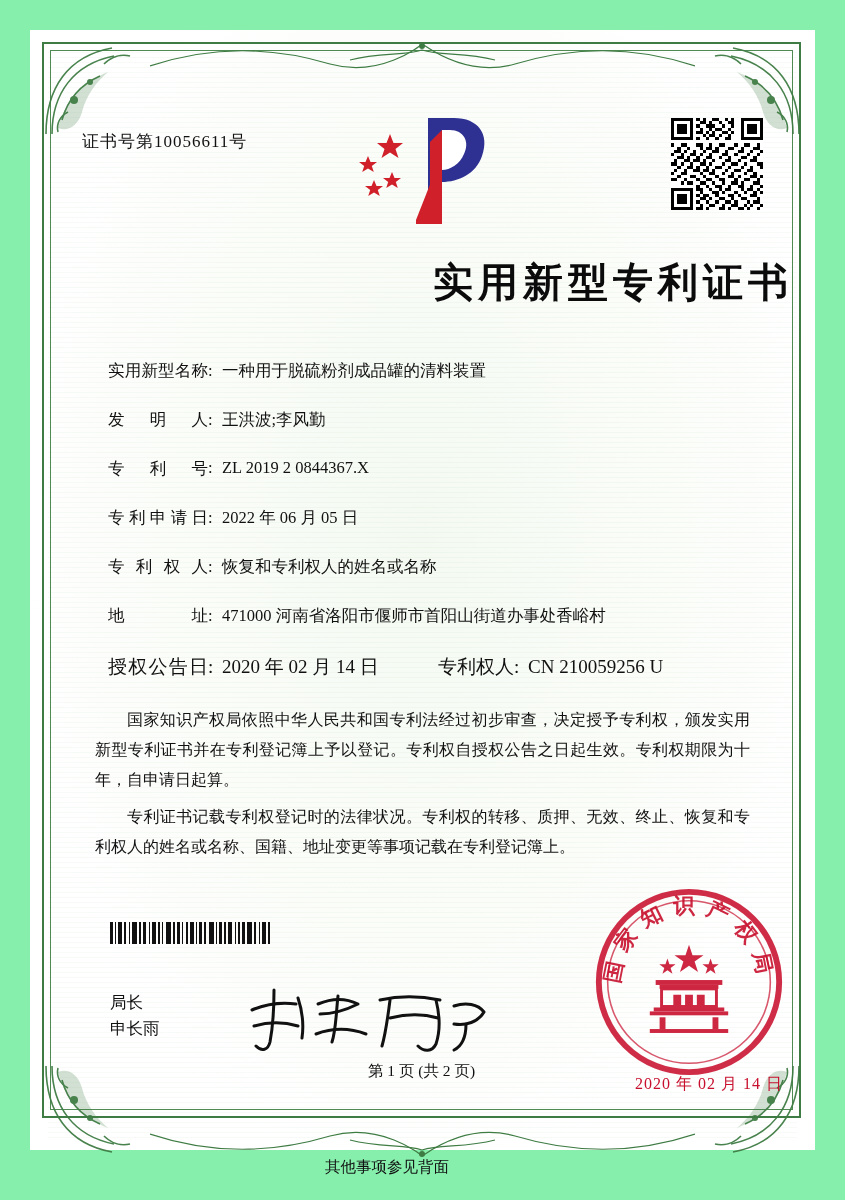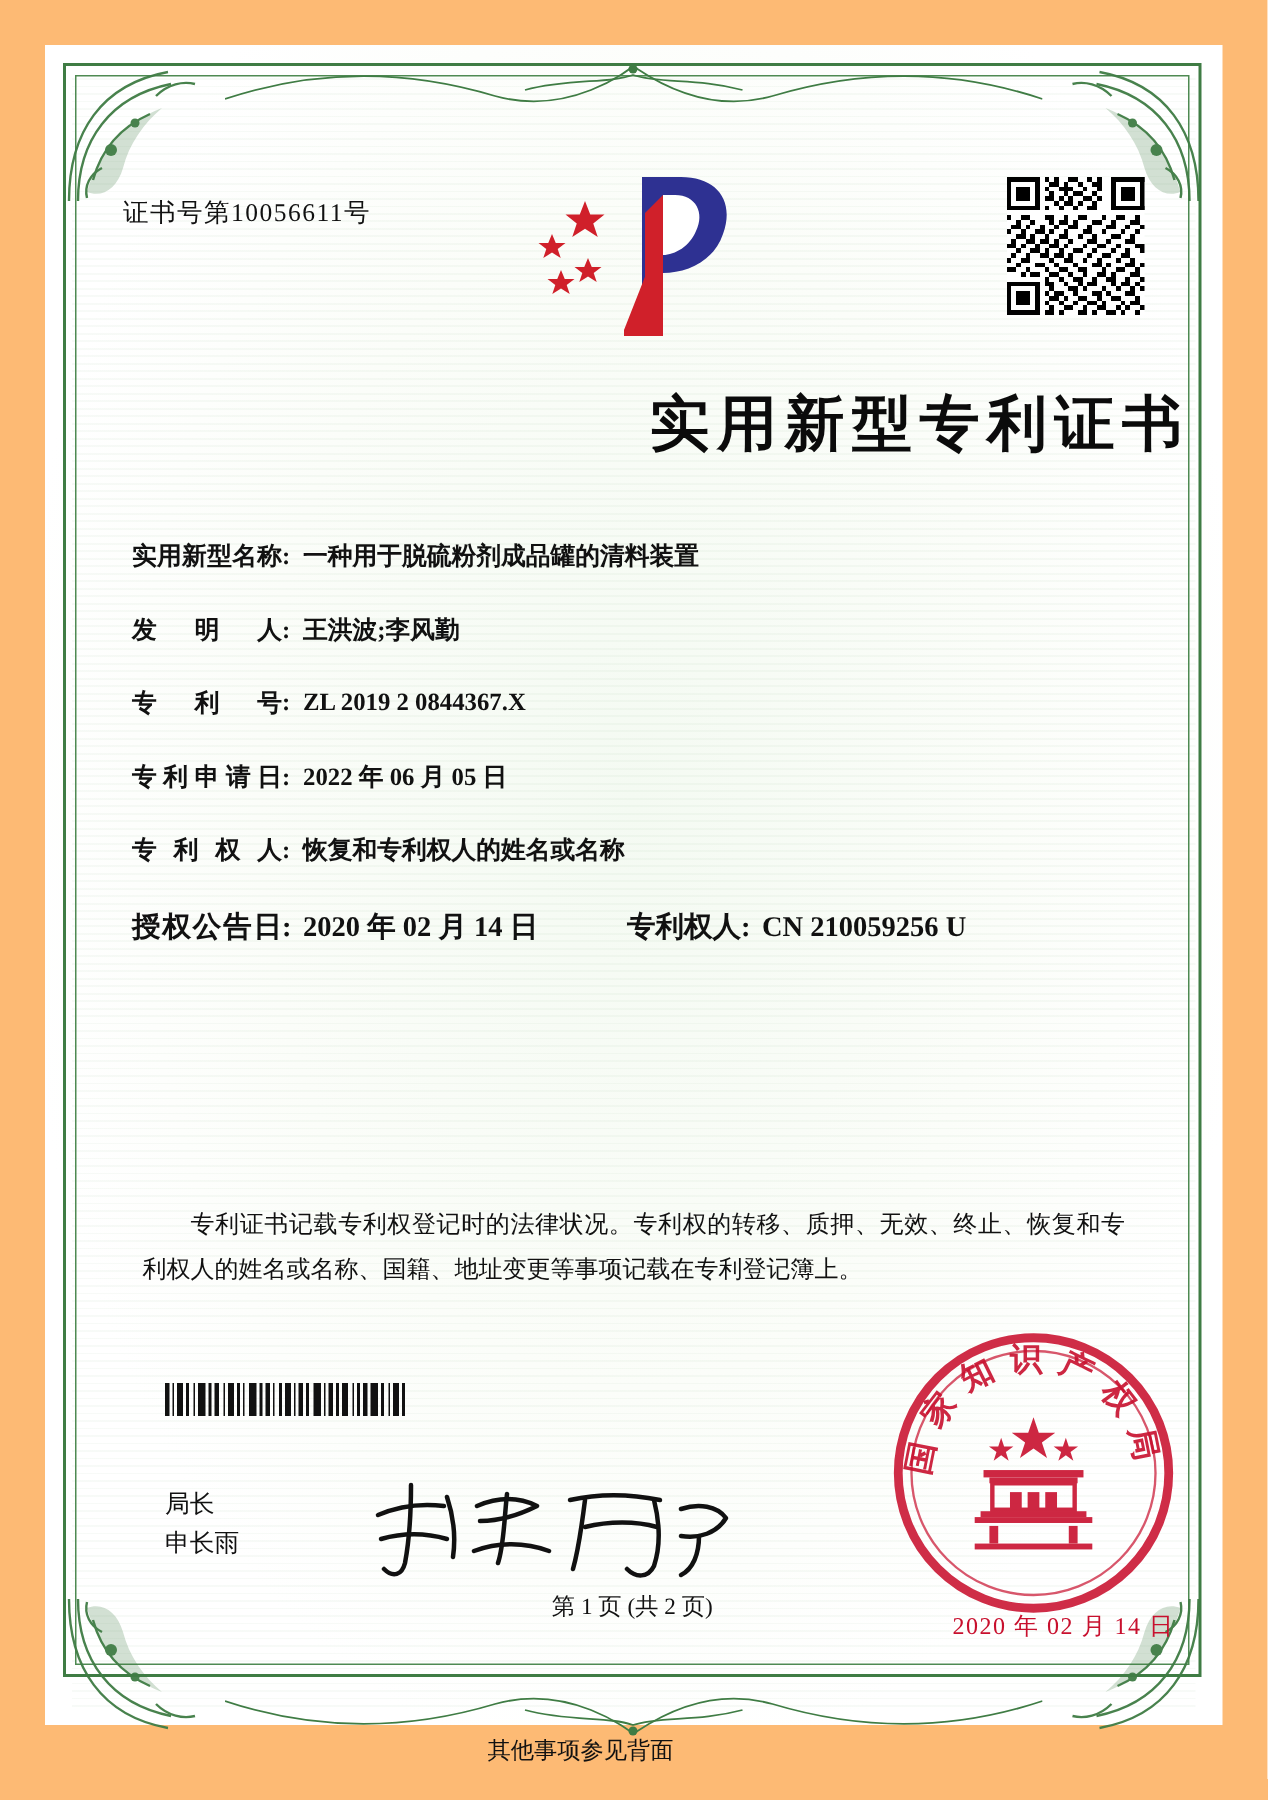--- a/index.html
+++ b/index.html
@@ -20,7 +20,7 @@
     left: 0; top: 0;
     width: 845px;
     height: 1200px;
-    background: #fdba74;
+    background: #86efac;
   }
 
   

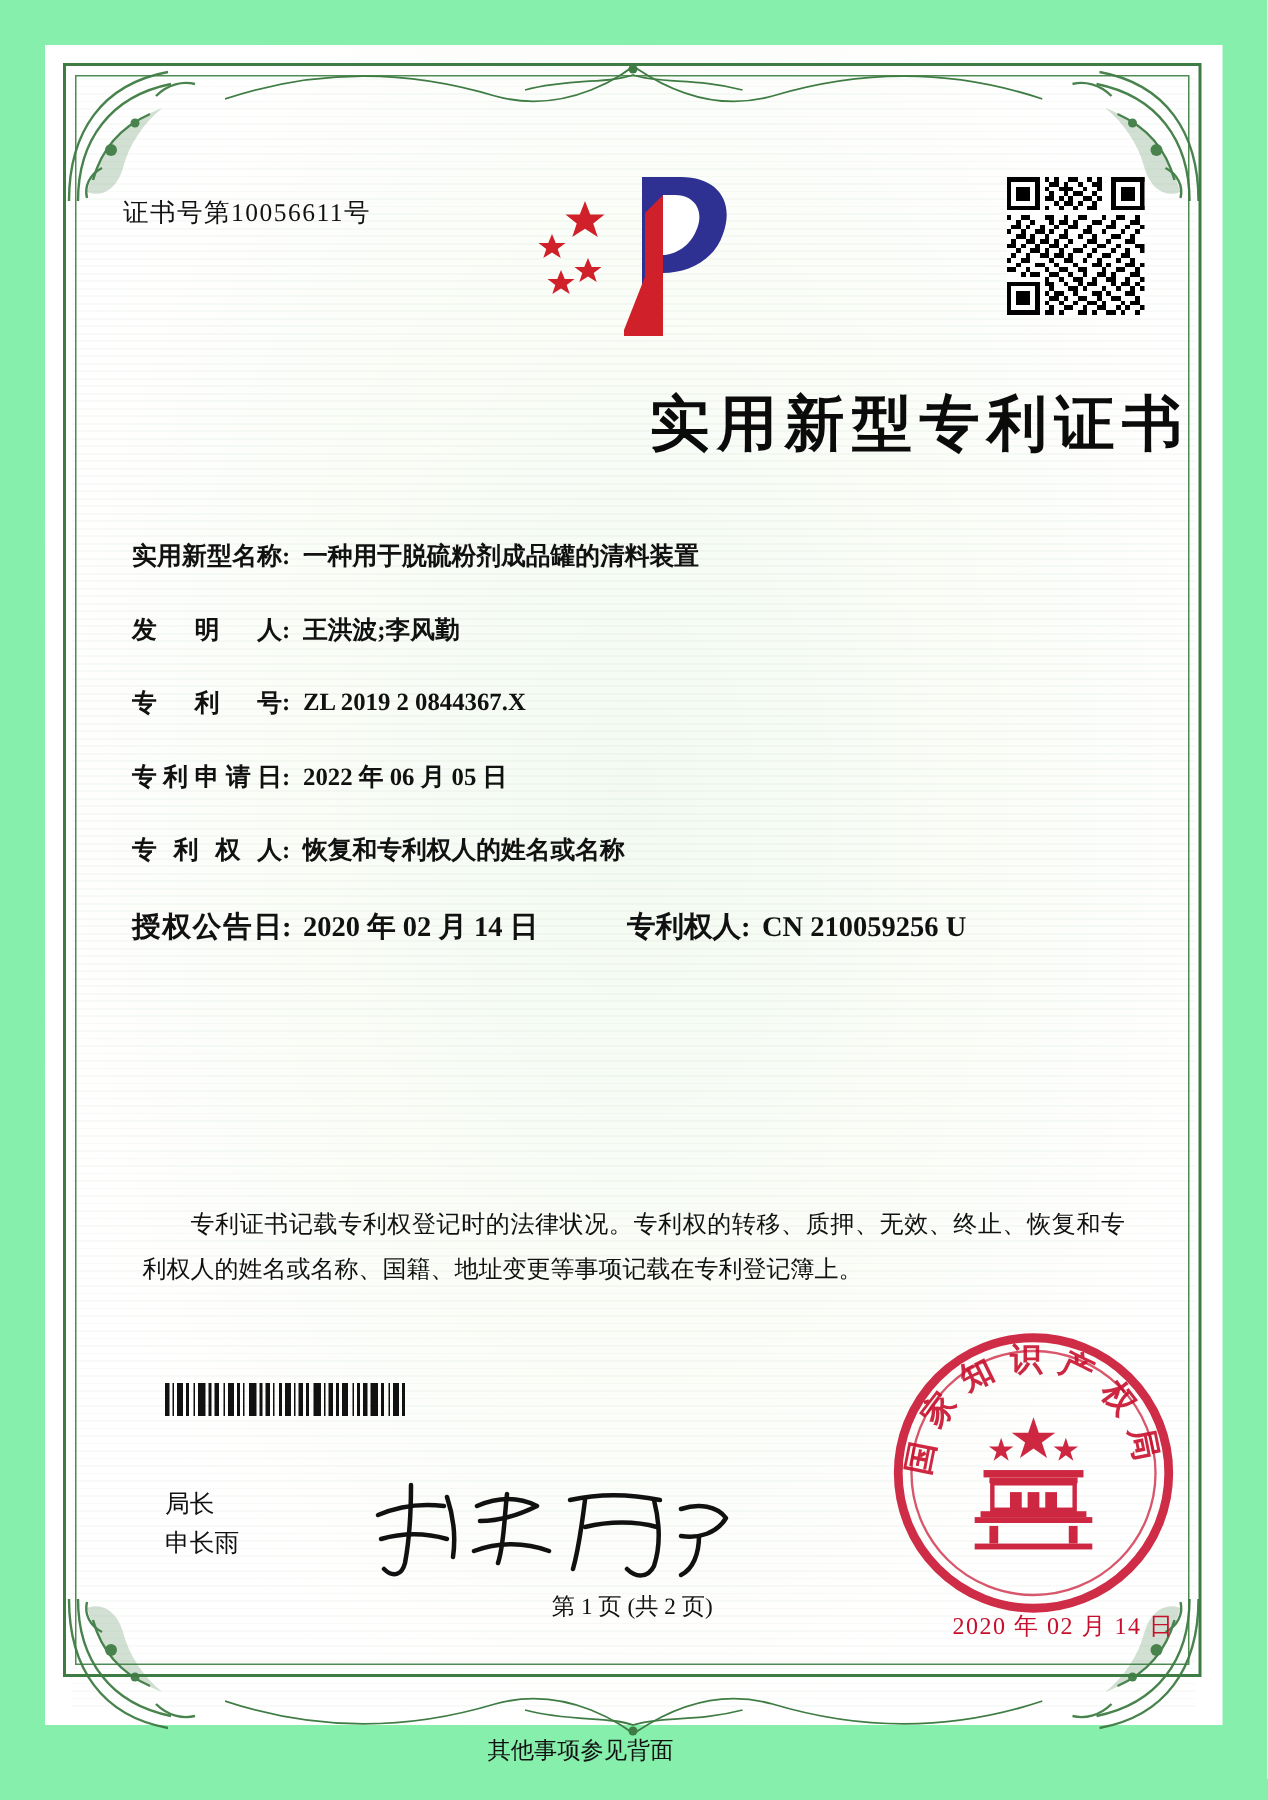--- a/index.html
+++ b/index.html
@@ -125,9 +125,8 @@
 
   .fields {
     position: absolute;
-    left: 38px; top: 310px;
+    left: 58px; top: 310px;
     width: 660px;
-    font-weight: bold;
   }
   .field-row {
     position: relative;

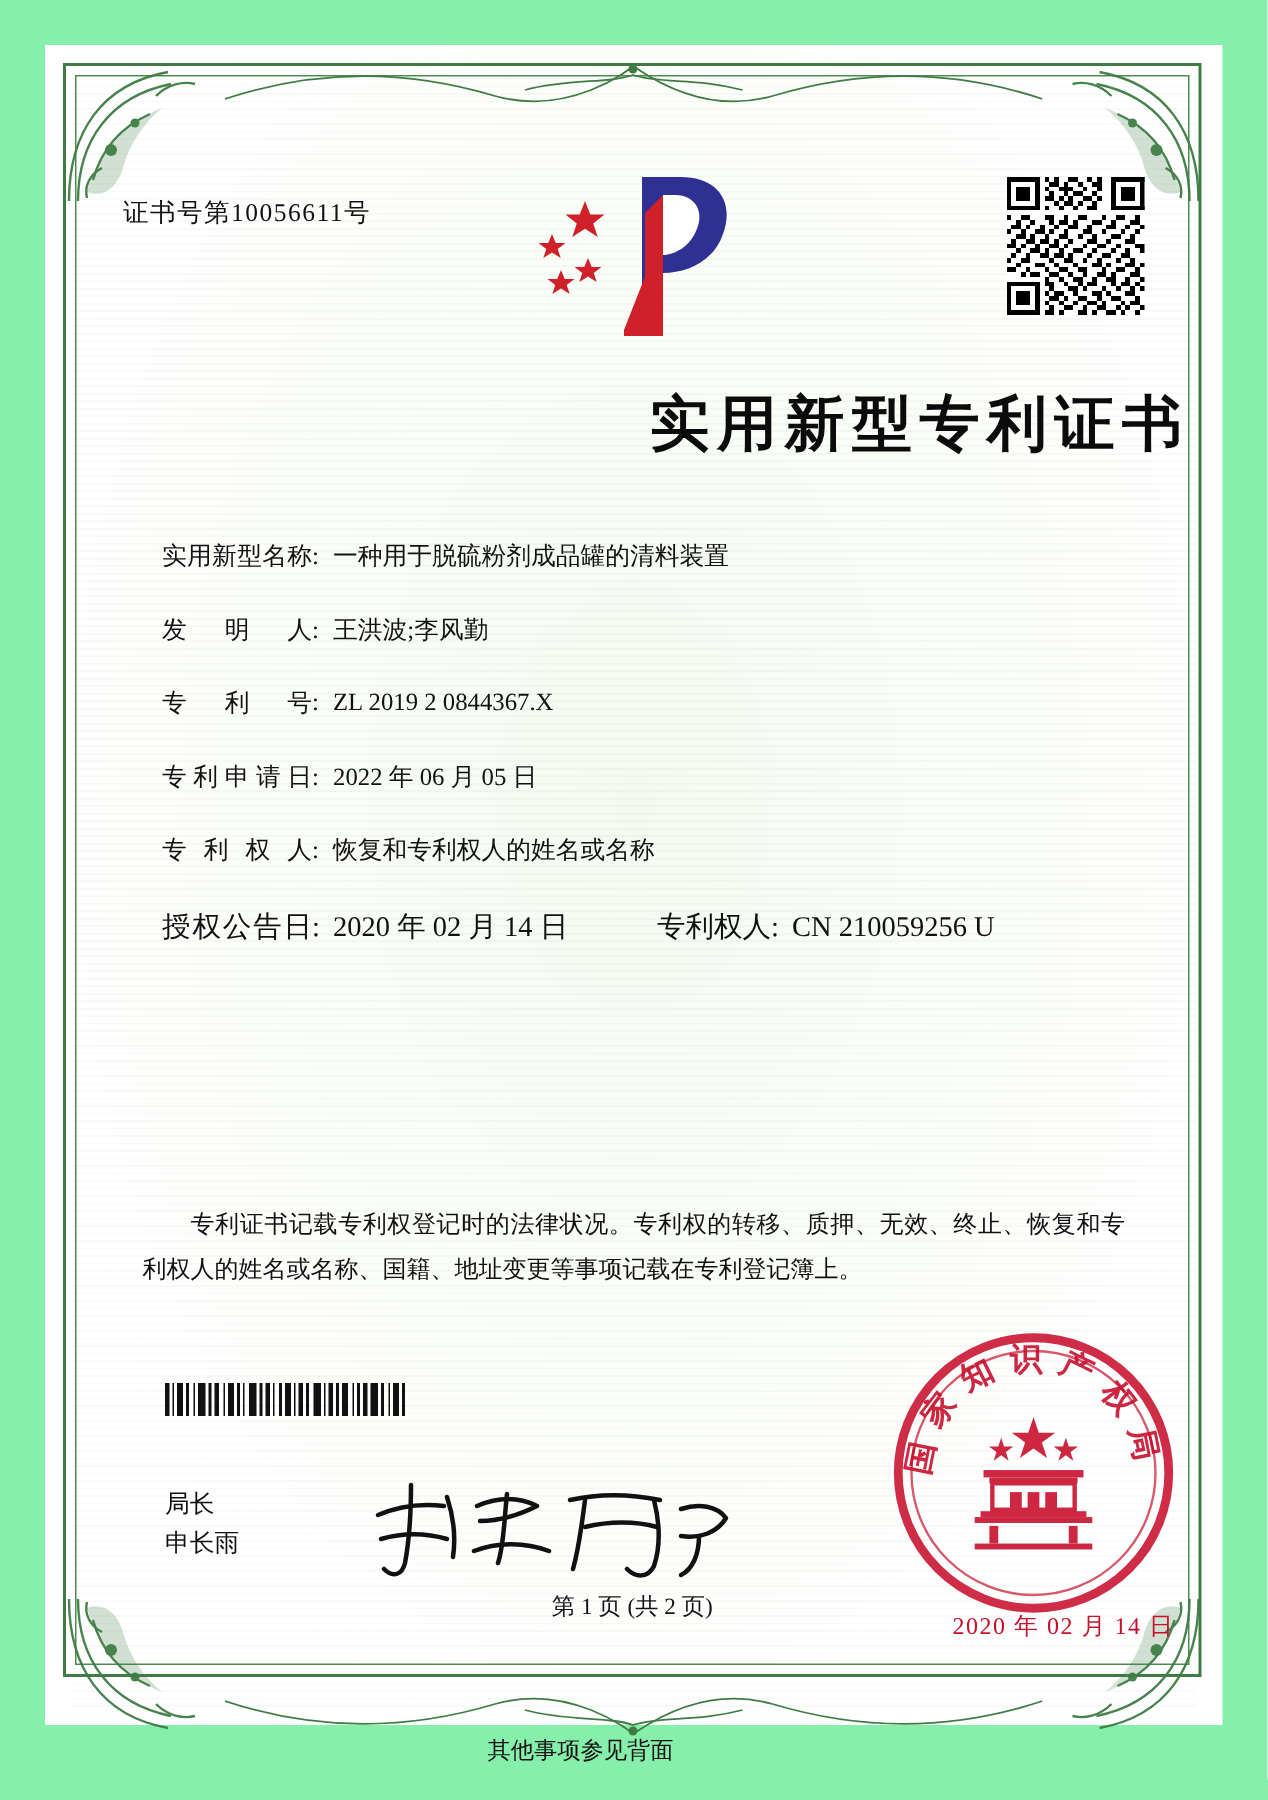--- a/index.html
+++ b/index.html
@@ -557,6 +557,9 @@
         <span class="f-label">专利权人</span><span class="f-colon">:</span><span class="f-value">恢复和专利权人的姓名或名称</span>
       </div>
 
+      <div class="field-row">
+        <span class="f-label">地址</span><span class="f-colon">:</span><span class="f-value">471000 河南省洛阳市偃师市首阳山街道办事处香峪村</span>
+      </div>
 
       <div class="row-grant">
         <span class="grant-left">

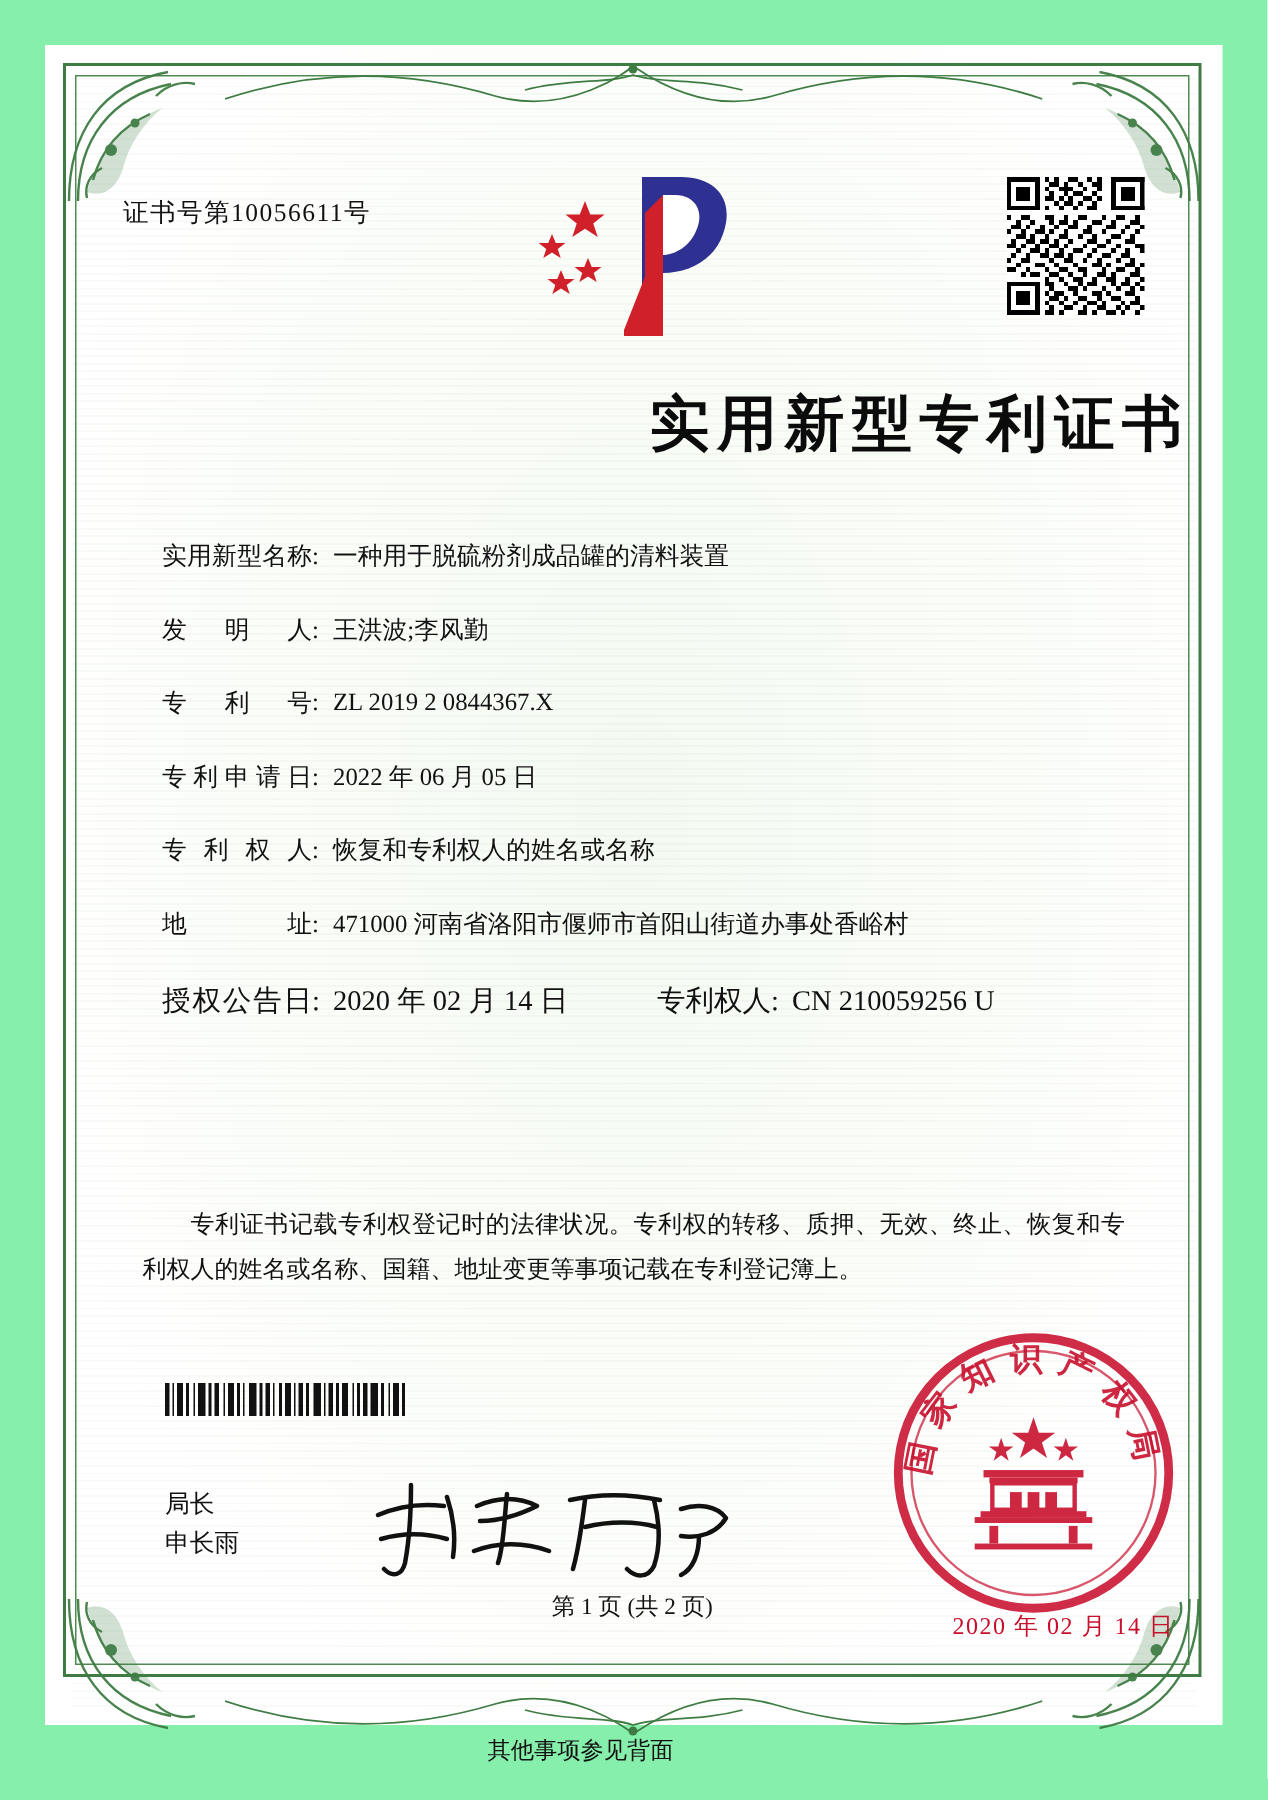--- a/index.html
+++ b/index.html
@@ -572,6 +572,7 @@
 
     </div>
 
+    <div class="para para1">国家知识产权局依照中华人民共和国专利法经过初步审查，决定授予专利权，颁发实用新型专利证书并在专利登记簿上予以登记。专利权自授权公告之日起生效。专利权期限为十年，自申请日起算。</div>
     <div class="para para2">专利证书记载专利权登记时的法律状况。专利权的转移、质押、无效、终止、恢复和专利权人的姓名或名称、国籍、地址变更等事项记载在专利登记簿上。</div>
 
     <div class="barcode">

